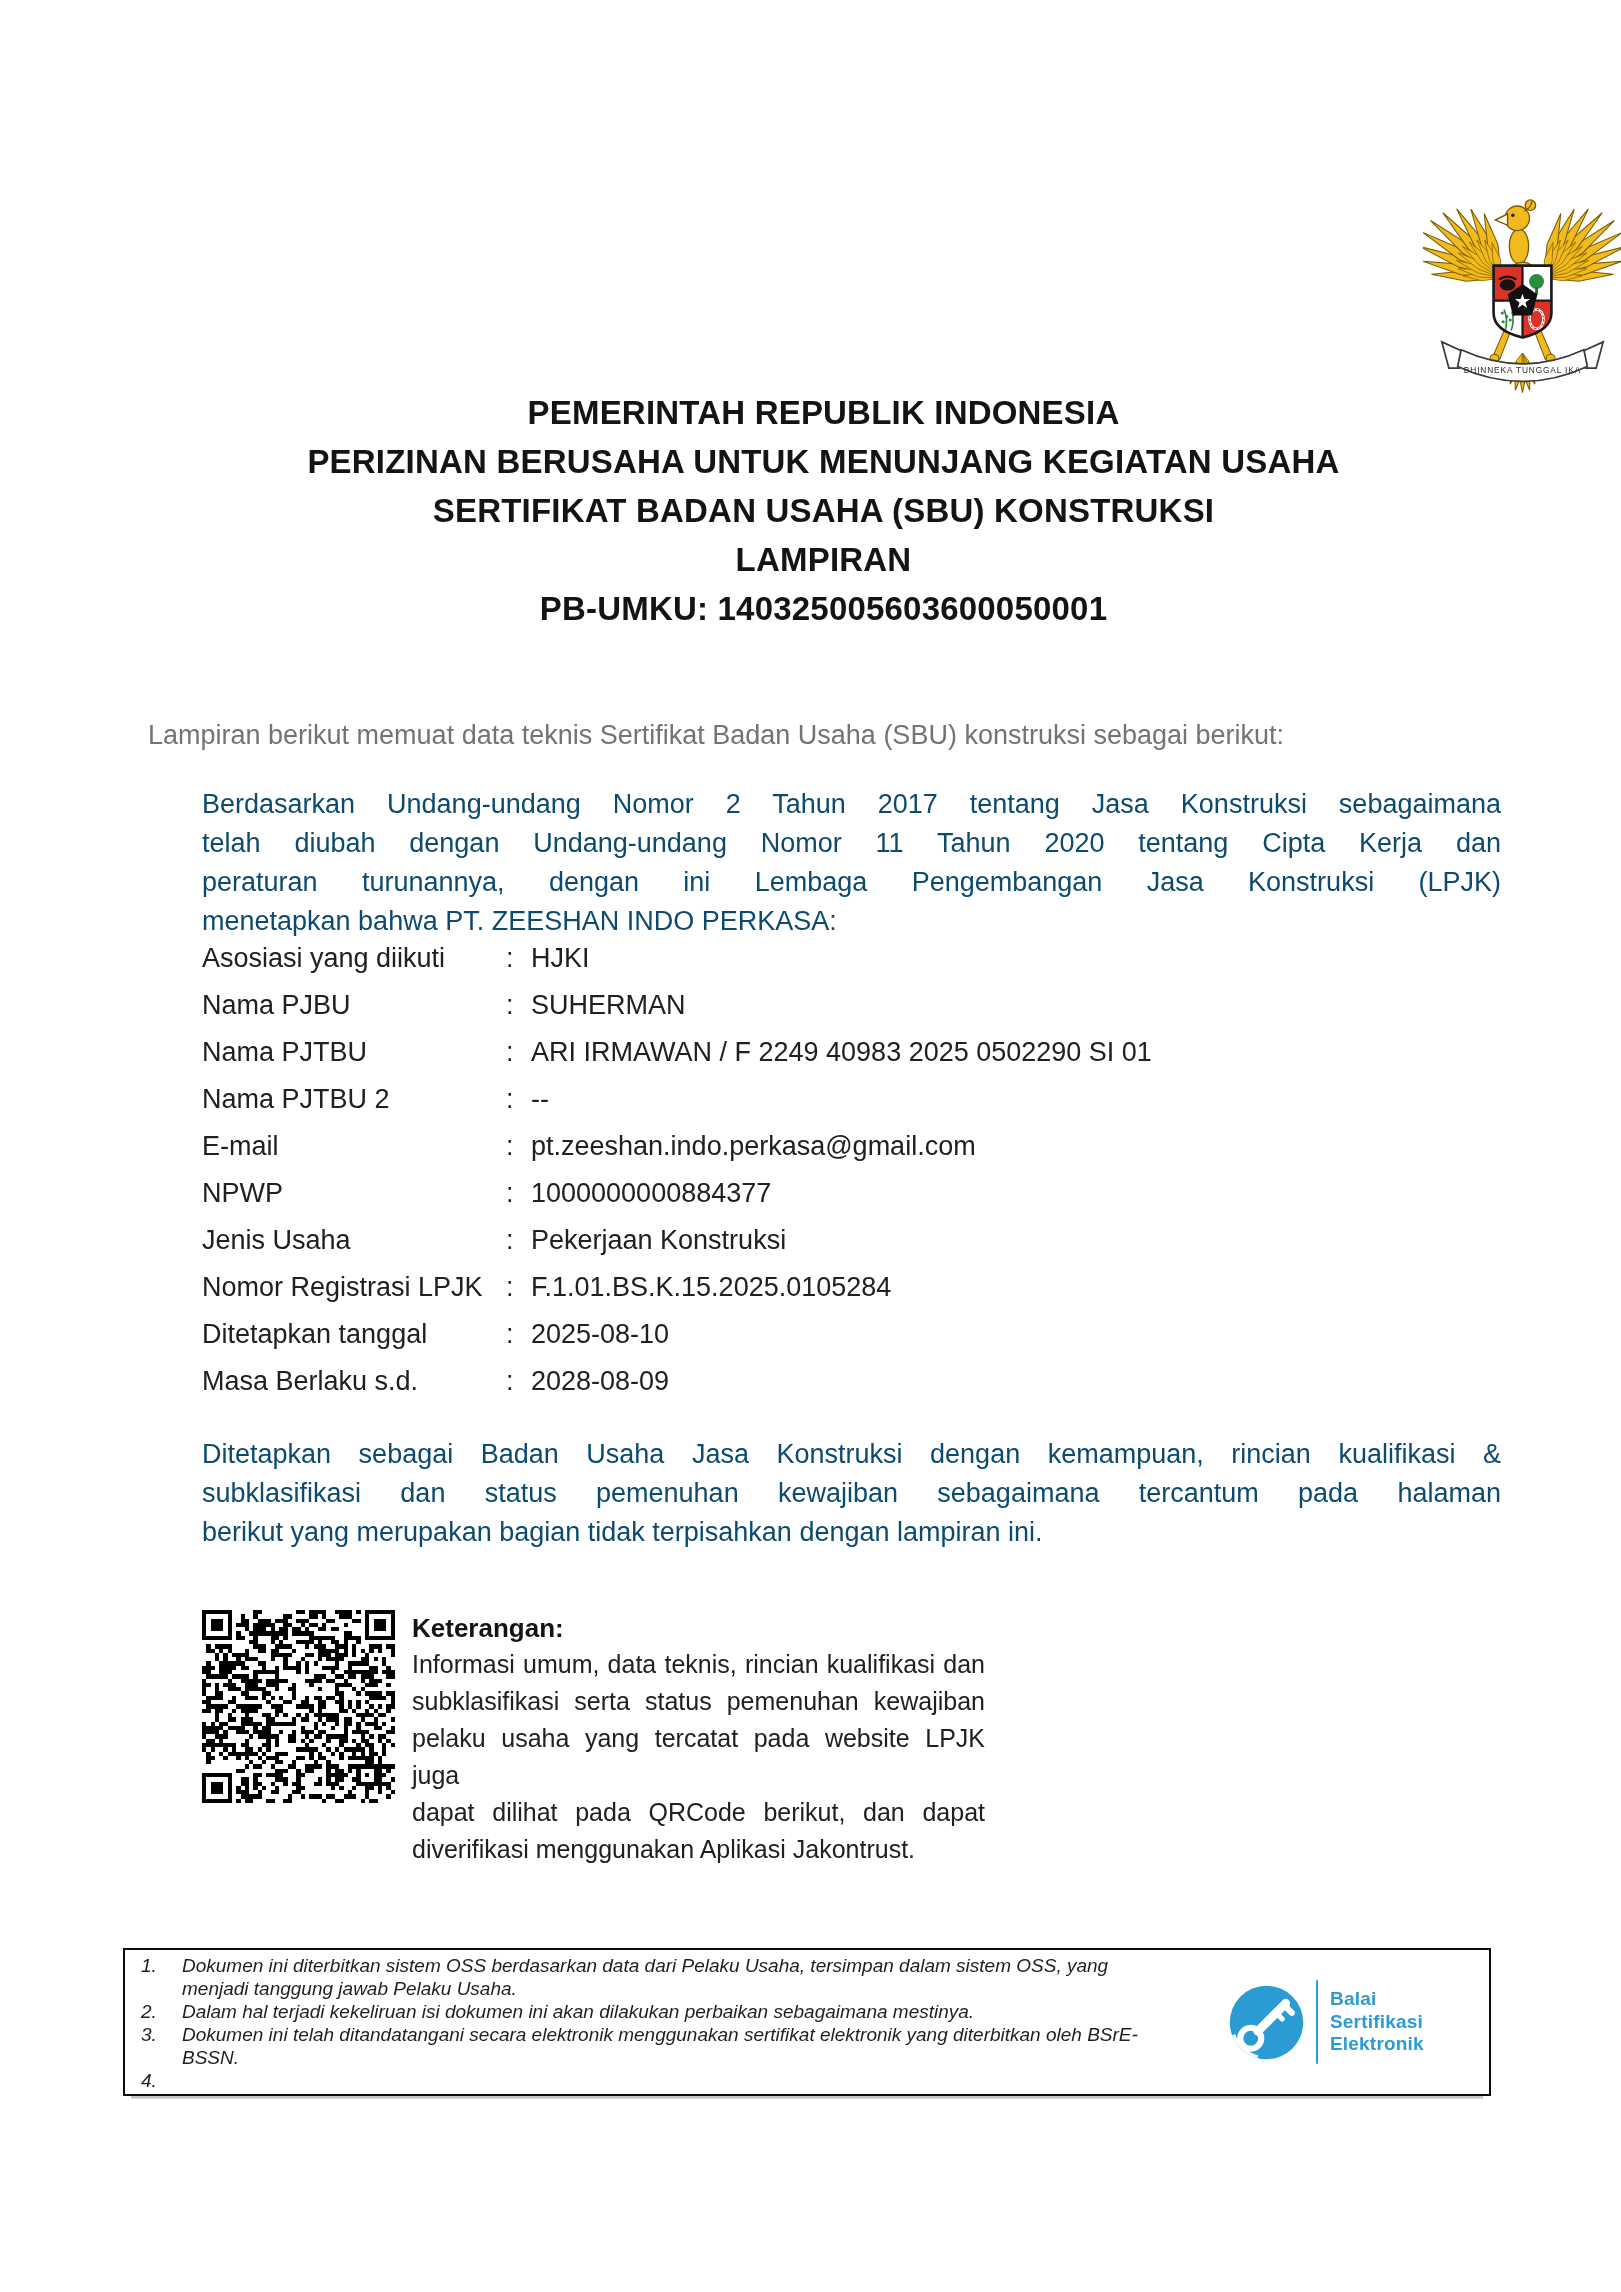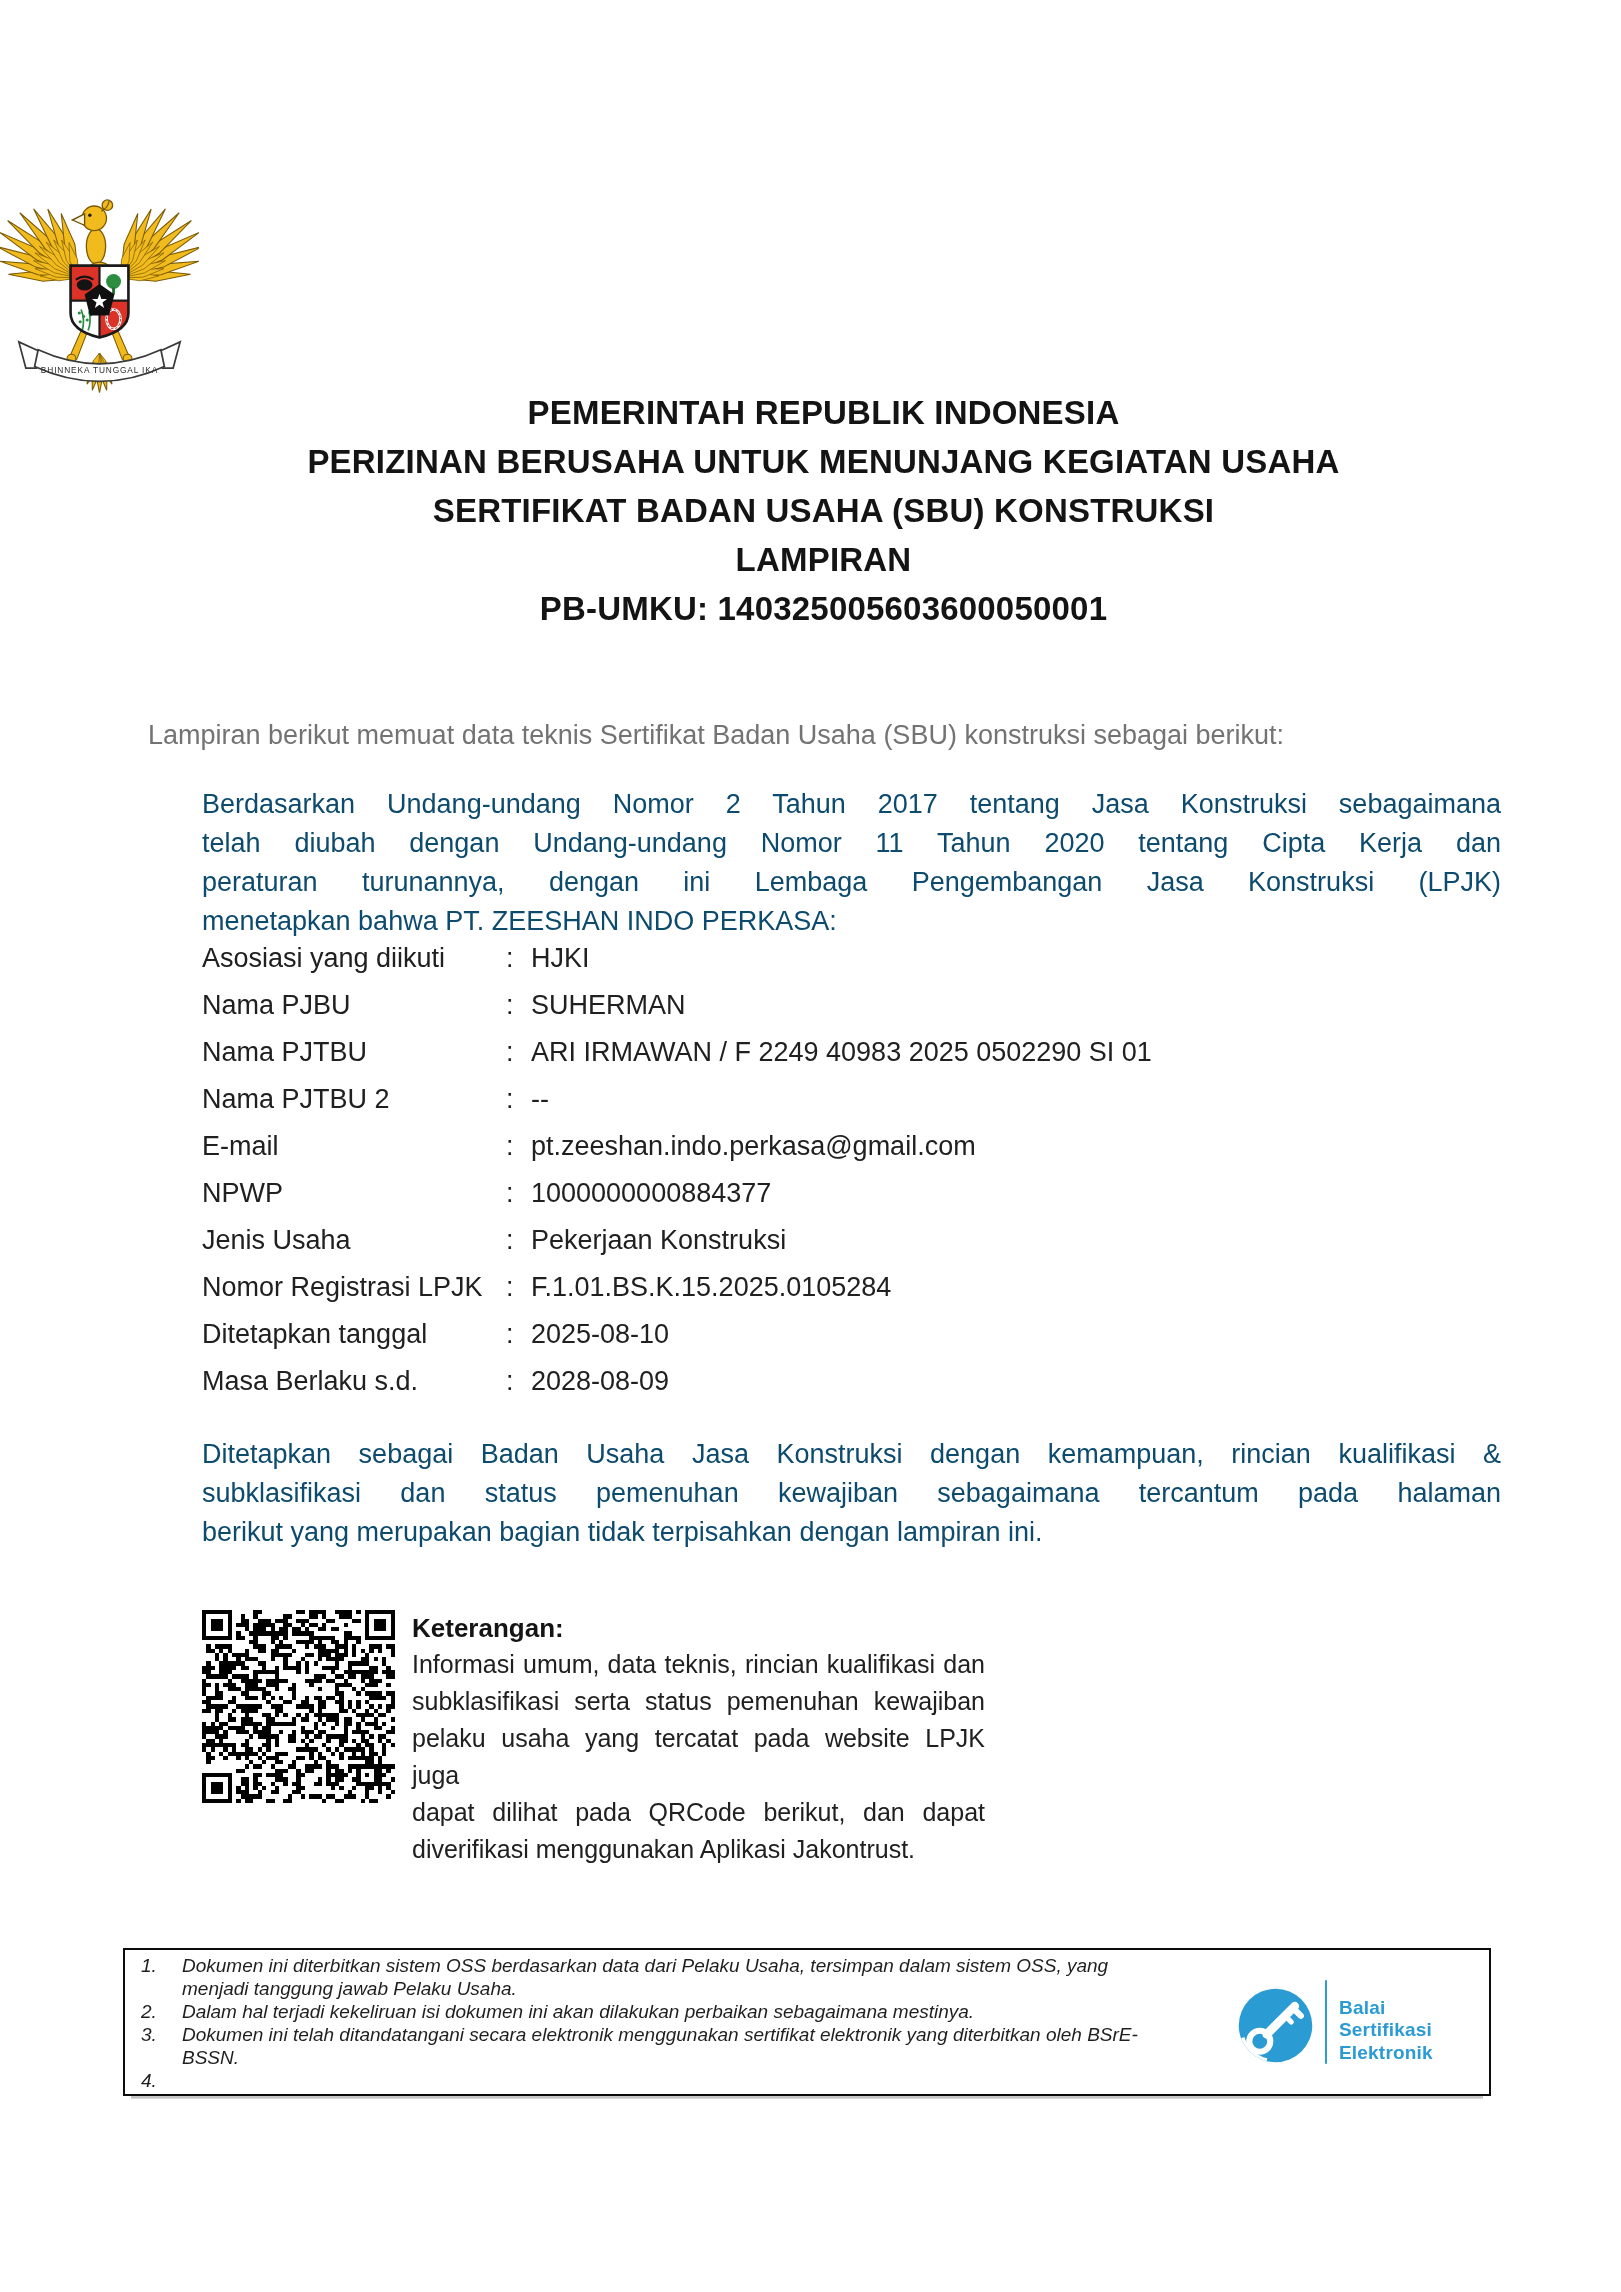--- a/index.html
+++ b/index.html
@@ -8,7 +8,7 @@
     font-family:"Liberation Sans",sans-serif;color:#1b1b1b;
   }
   
-  .emblem-wrap{position:absolute;top:192px;left:0;width:100%;text-align:left;}
+  .emblem-wrap{position:absolute;top:192px;left:0;width:100%;text-align:right;}
   .emblem-wrap svg{width:199px;height:206px;}
   
   .title-block{

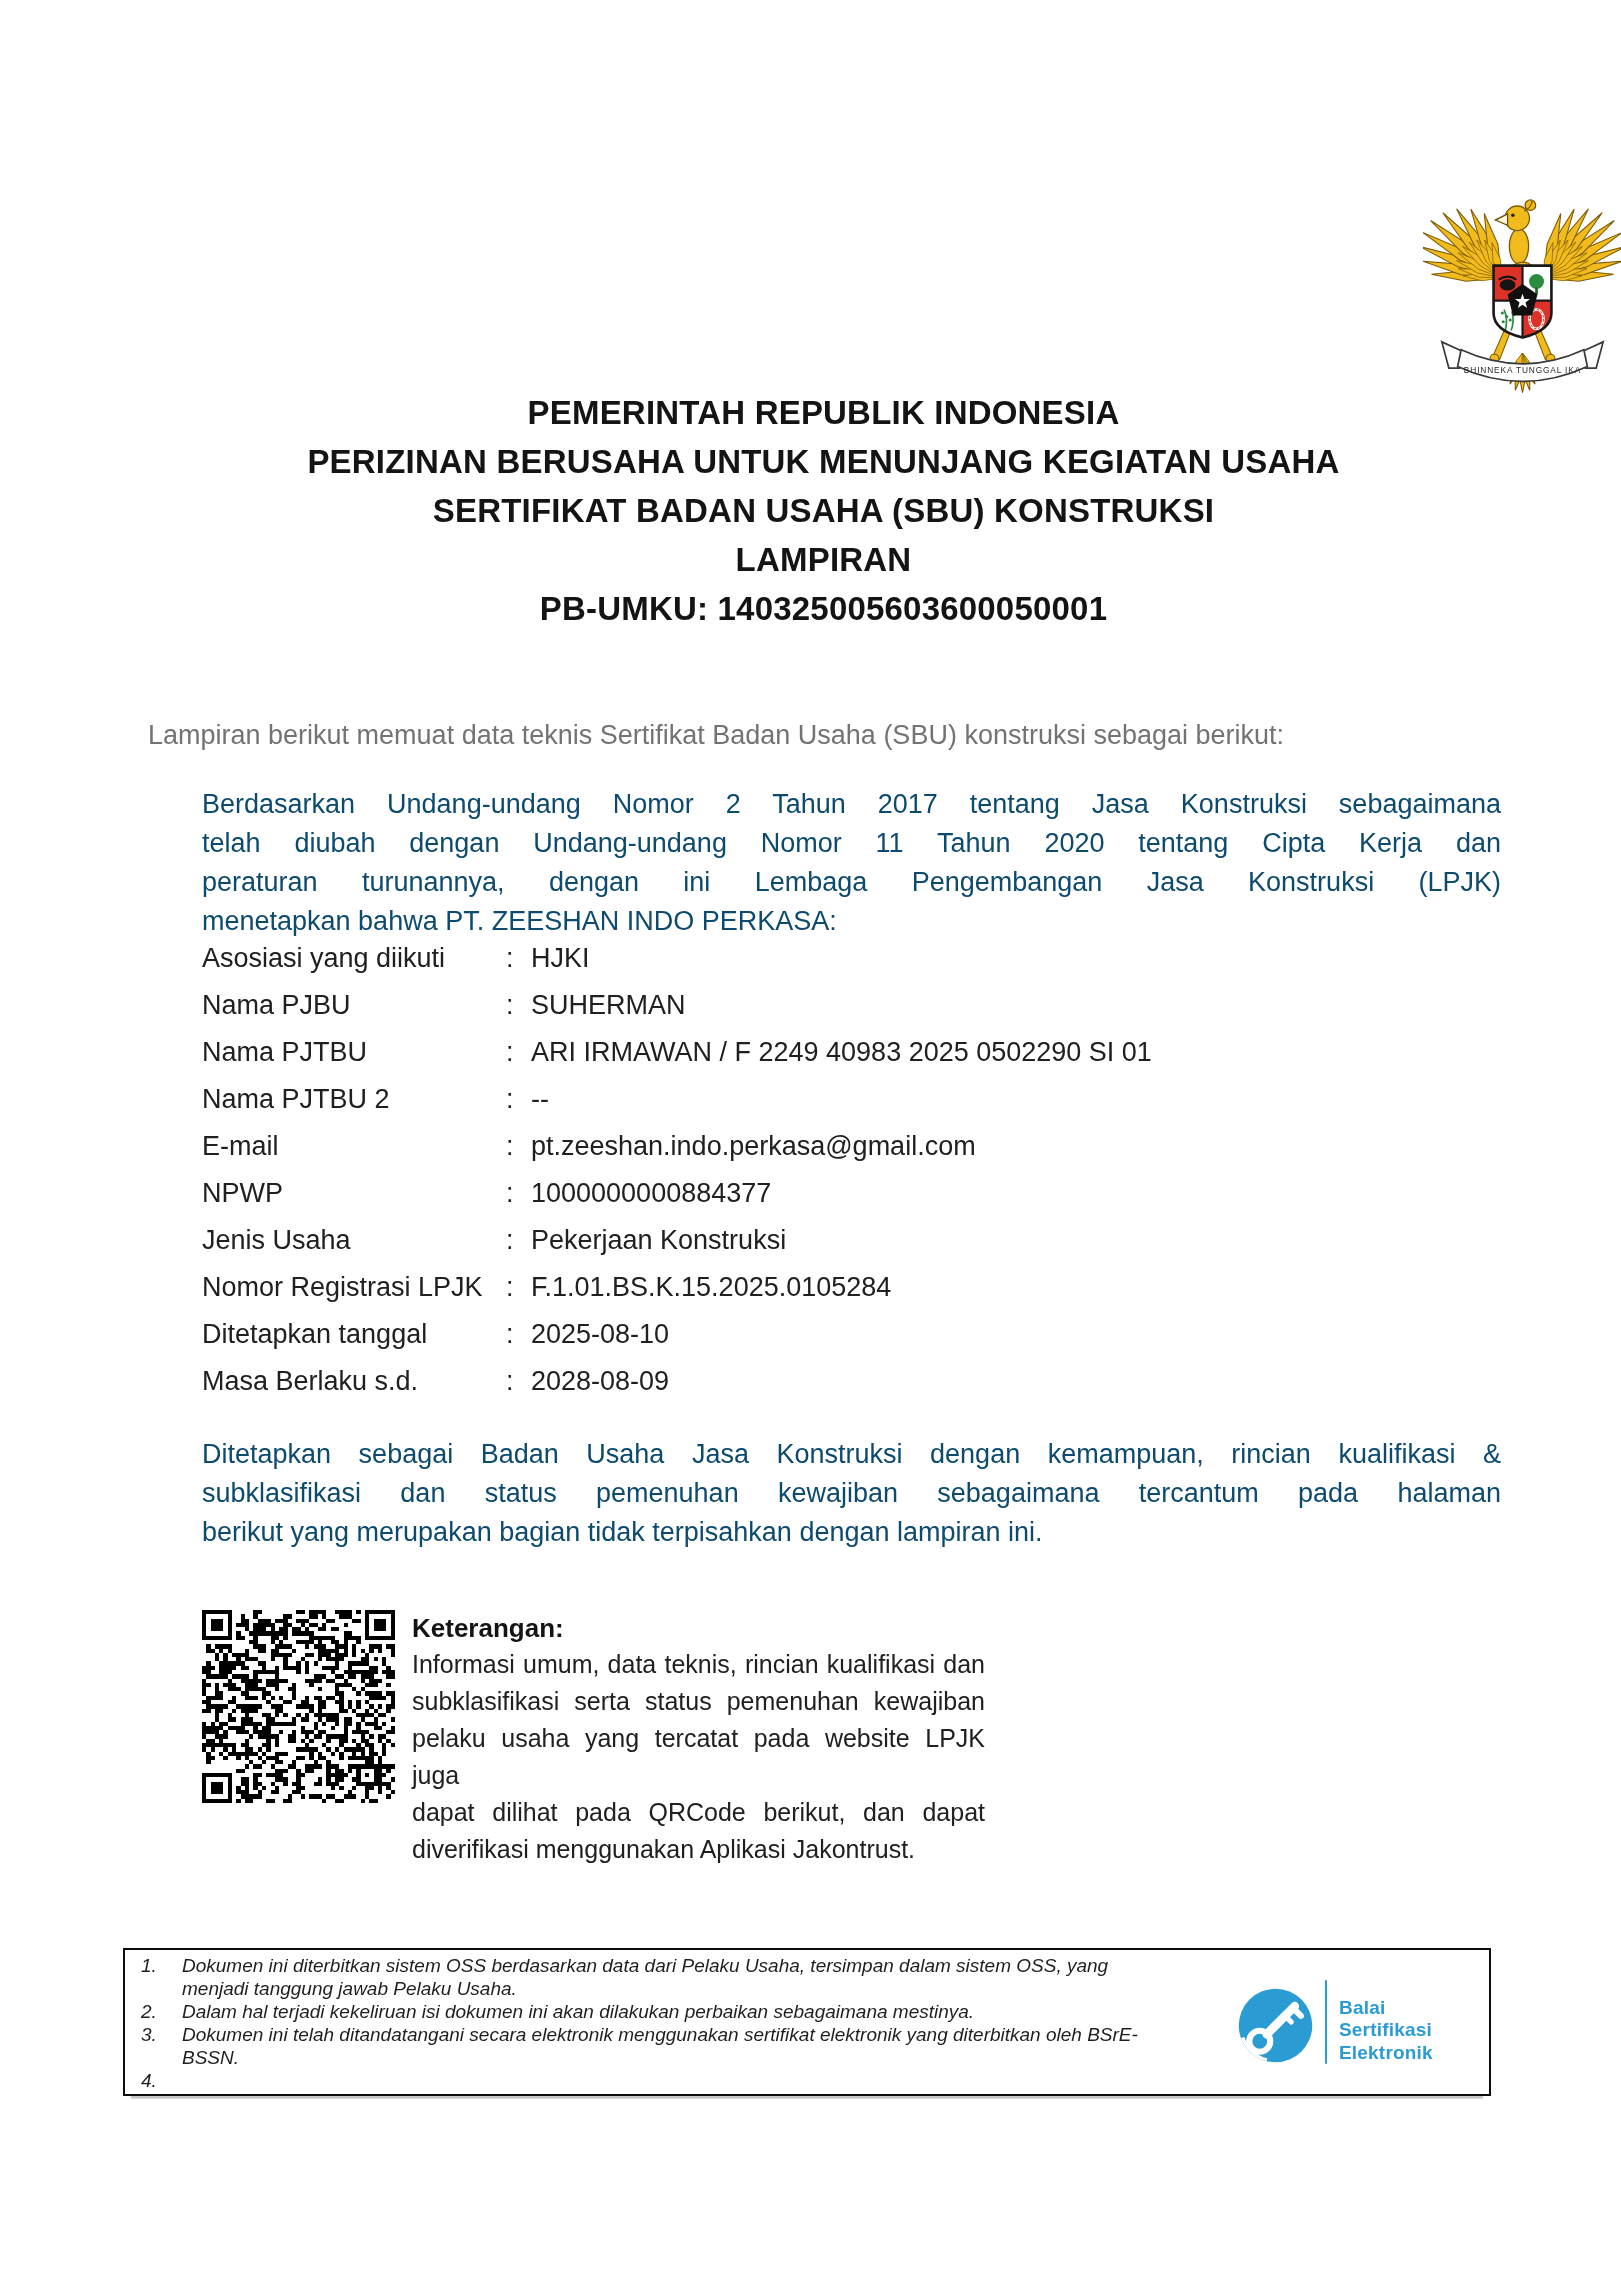--- a/index.html
+++ b/index.html
@@ -47,7 +47,7 @@
   .note-item{display:flex;}
   .note-num{flex:0 0 41px;}
   .note-text{flex:1;max-width:976px;}
-  .bsre{flex:0 0 235px;display:flex;align-items:flex-end;padding-right:17px;}
+  .bsre{flex:0 0 235px;display:flex;align-items:center;padding-right:26px;}
   .bsre-key{width:77px;height:77px;flex:0 0 77px;}
   .bsre-sep{width:2.7px;height:84px;background:var(--bsre-blue,#2b9bd4);margin:0 11.6px 0 10.7px;border-radius:1.8px;}
   .bsre-text{font-weight:bold;font-size:19px;line-height:22.4px;color:var(--bsre-blue,#2b9bd4);letter-spacing:0.2px;}

